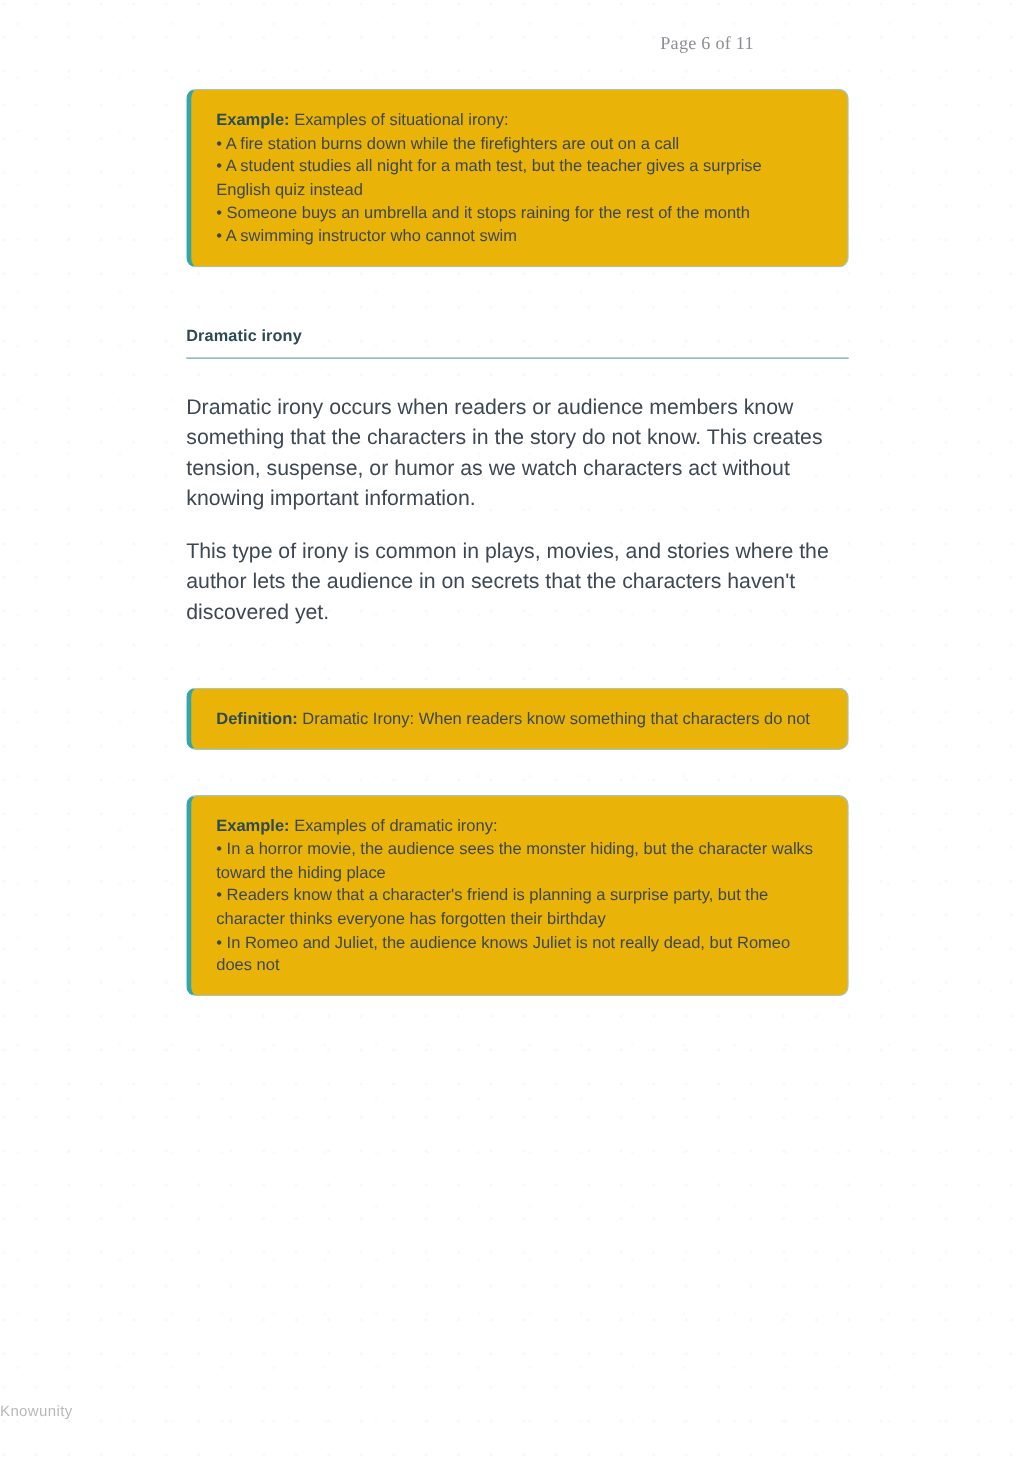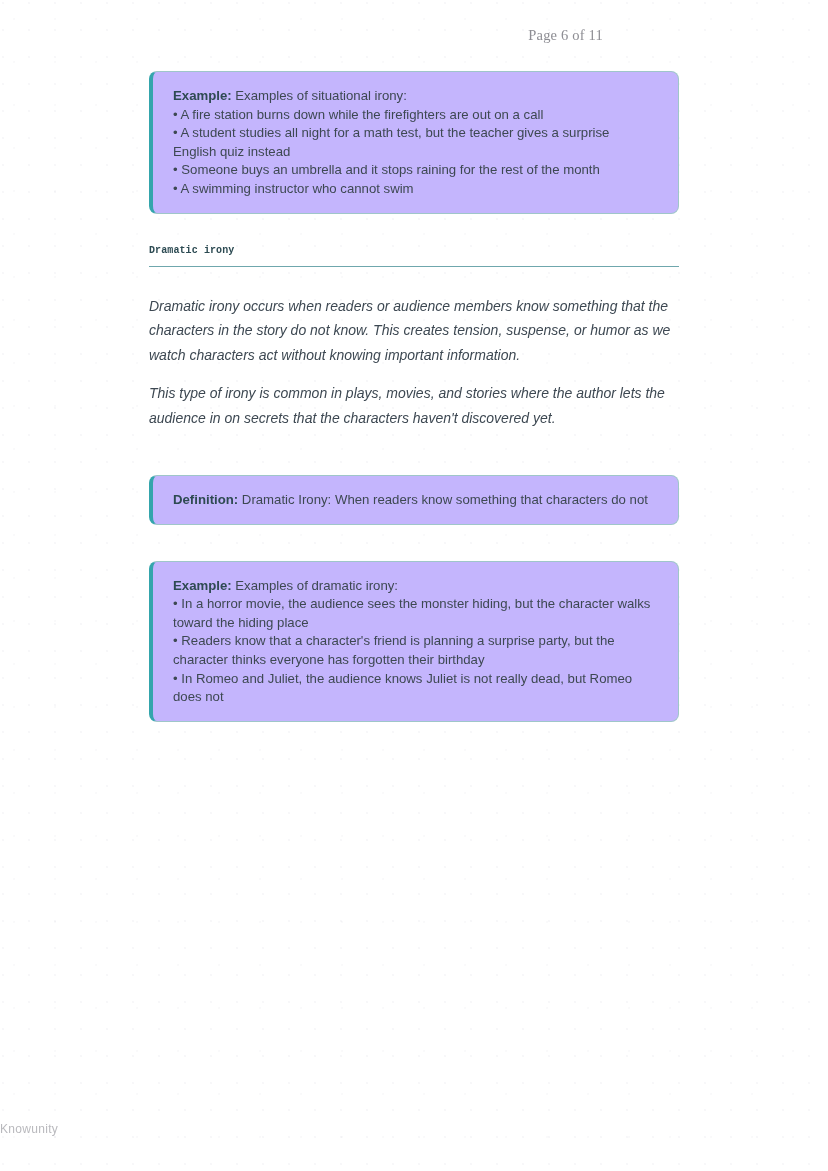--- a/index.html
+++ b/index.html
@@ -62,7 +62,7 @@
     border: 1px solid #9fc6c9;
     border-left: 4px solid #34a5ac;
     border-radius: 8px;
-    background: #c4b5fd;
+    background: #eab308;
     padding: 15px 22px 14px 20px;
     font-size: 13.2px;
     line-height: 18.6px;

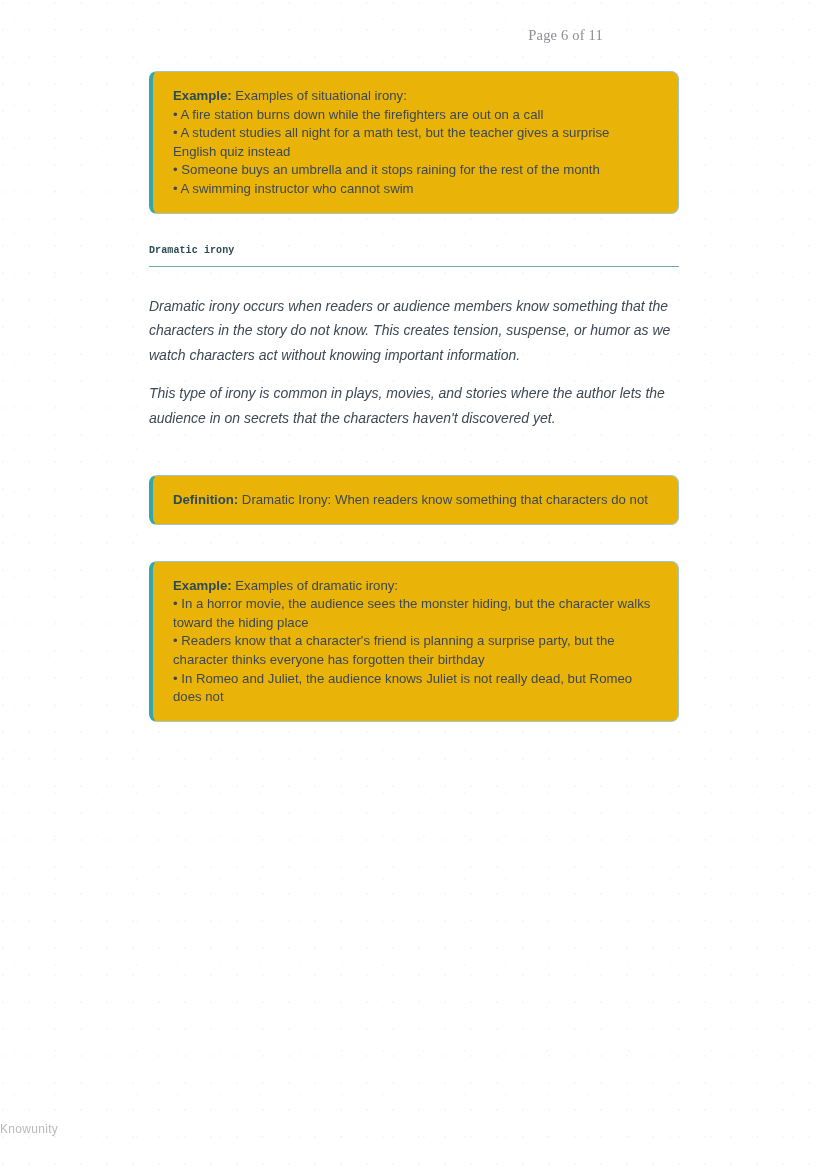--- a/index.html
+++ b/index.html
@@ -82,14 +82,13 @@
 
   
   .section-heading {
-    margin-top: 31px;
-    font-size: 10px;
+    margin-top: 47px;
+    font-size: 13px;
     font-weight: bold;
     color: #2c4a52;
     padding-bottom: 10px;
     border-bottom: 1.6px solid #6fa7ad;
     letter-spacing: 0.1px;
-    font-family: Liberation Mono, monospace;
   }
 
   

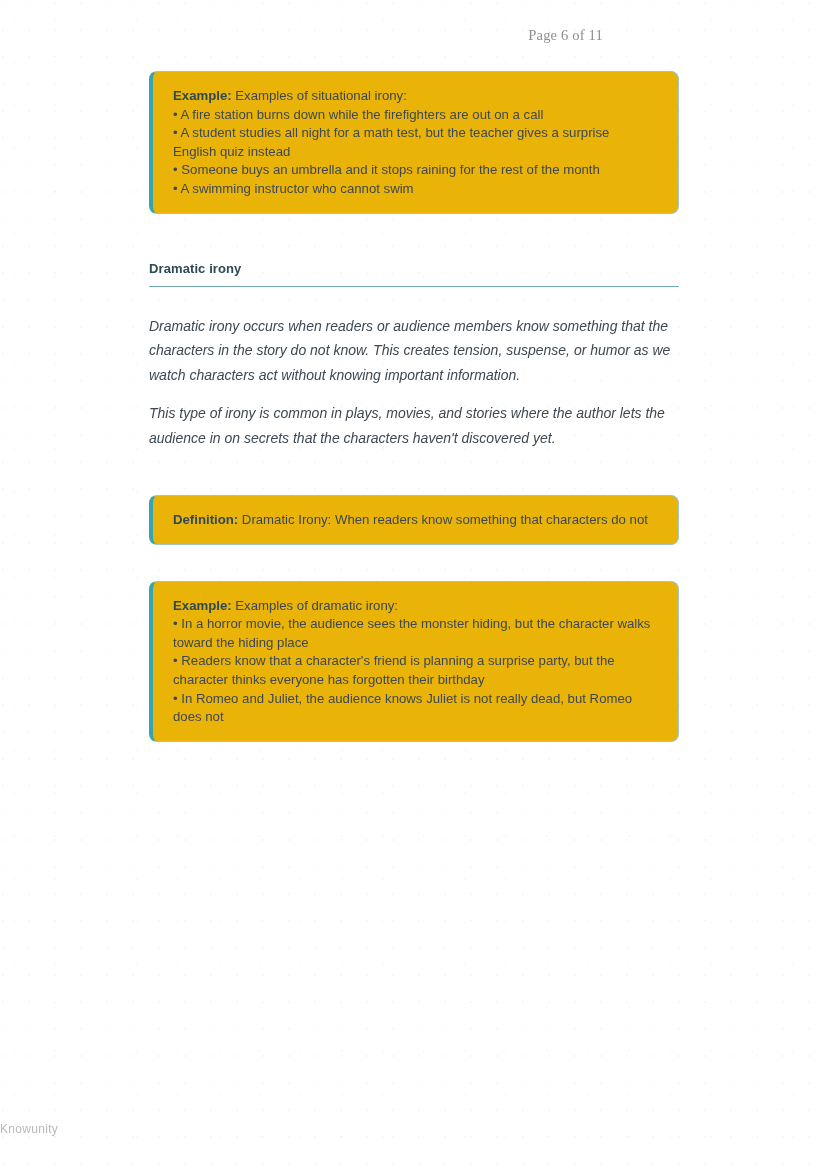--- a/index.html
+++ b/index.html
@@ -94,10 +94,9 @@
   
   .para {
     margin-top: 27px;
-    font-size: 14px;
+    font-size: 17px;
     line-height: 24.5px;
     color: #3d4852;
-    font-style: italic;
   }
   .para + .para {
     margin-top: 4px;

